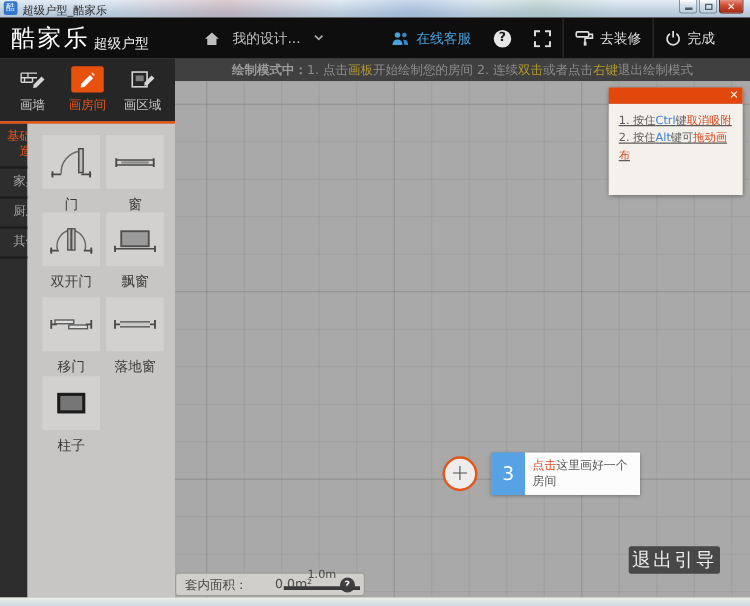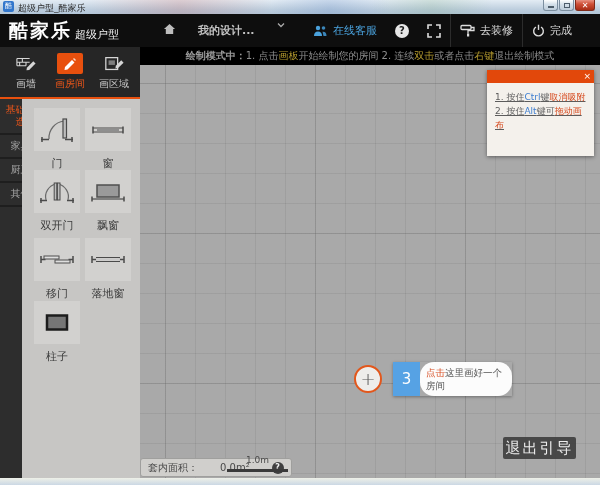--- a/index.html
+++ b/index.html
@@ -31,7 +31,7 @@
   
   .appheader { position:absolute; top:14px; left:0; right:0; height:33px; background:#0e0e0e;
     display:flex; align-items:center; color:#e8e8e8; }
-  .logo { font-size:19px; font-weight:bold; letter-spacing:2px; margin-left:9px; color:#fdfdfd; }
+  .logo { font-size:19px; font-weight:normal; letter-spacing:2px; margin-left:9px; color:#fdfdfd; }
   .logo-suffix { font-size:11px; margin-left:3px; margin-top:8px; color:#f0f0f0; }
   .menu { margin-left:44px; display:flex; align-items:flex-start; gap:22px; color:#c2c2c2; font-size:11px;font-weight:bold; }
   .header-right { margin-left:auto; display:flex; align-items:center; height:100%; }

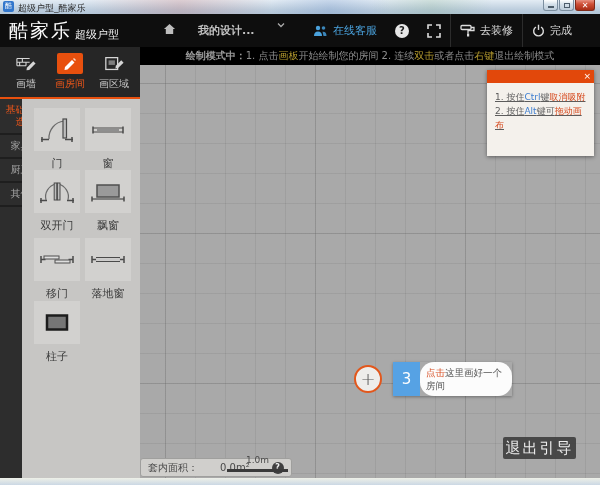--- a/index.html
+++ b/index.html
@@ -33,7 +33,7 @@
     display:flex; align-items:center; color:#e8e8e8; }
   .logo { font-size:19px; font-weight:normal; letter-spacing:2px; margin-left:9px; color:#fdfdfd; }
   .logo-suffix { font-size:11px; margin-left:3px; margin-top:8px; color:#f0f0f0; }
-  .menu { margin-left:44px; display:flex; align-items:flex-start; gap:22px; color:#c2c2c2; font-size:11px;font-weight:bold; }
+  .menu { margin-left:44px; display:flex; align-items:center; gap:10px; color:#c2c2c2; font-size:11px; }
   .header-right { margin-left:auto; display:flex; align-items:center; height:100%; }
   .hr-item { display:flex; align-items:center; gap:5px; font-size:11px; padding:0 9px; height:100%; }
   .hr-item.svc { color:#4aa2dd; }

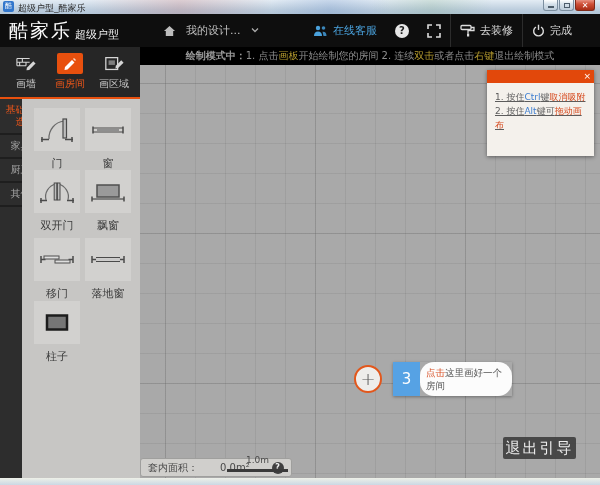--- a/index.html
+++ b/index.html
@@ -67,7 +67,7 @@
   .c4{left:12px;top:139px}.c5{left:63px;top:139px}.c6{left:12px;top:202px}
 
   
-  .hintbar { position:absolute; top:47px; left:140px; right:0; height:18px; background:#000000;
+  .hintbar { position:absolute; top:47px; left:140px; right:0; height:18px; background:#404040;
     display:flex; align-items:center; justify-content:center; font-size:10px; color:#8d8d8d;
     white-space:nowrap; }
   .hintbar .hb-bold { font-weight:bold; color:#9b9b9b; }

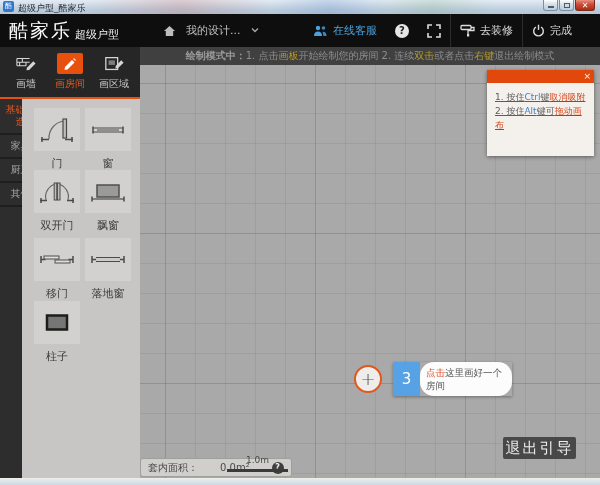--- a/index.html
+++ b/index.html
@@ -99,7 +99,7 @@
   .guide { position:absolute; left:253px; top:297px; display:flex; box-shadow:0 1px 3px rgba(0,0,0,.35); }
   .guide-step { width:27px; background:#56a2e4; color:#fff; font-size:15px; display:flex;
     align-items:center; justify-content:center; }
-  .guide-text { background:#fcfcfc; width:92px; padding:4px 6px; font-size:9.5px; line-height:13px; color:#555;border-radius:14px; }
+  .guide-text { background:#fcfcfc; width:92px; padding:4px 6px; font-size:9.5px; line-height:13px; color:#555; }
 
   
   .areabox { position:absolute; left:0; top:393px; height:19px; background:#d0cfcc;

